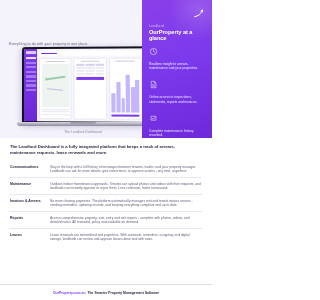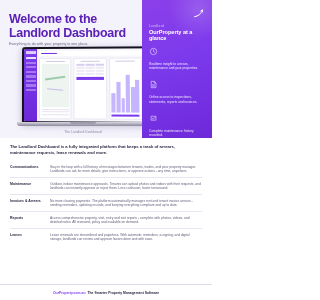--- a/index.html
+++ b/index.html
@@ -399,10 +399,6 @@
   <div class="hero">
 
     <div class="hero-left">
-      <div class="hero-title">
-        <span>Welcome to the</span><br>
-        <span>Landlord Dashboard</span>
-      </div>
       <div class="hero-sub">Everything to do with your property in one place.</div>
     </div>
 

